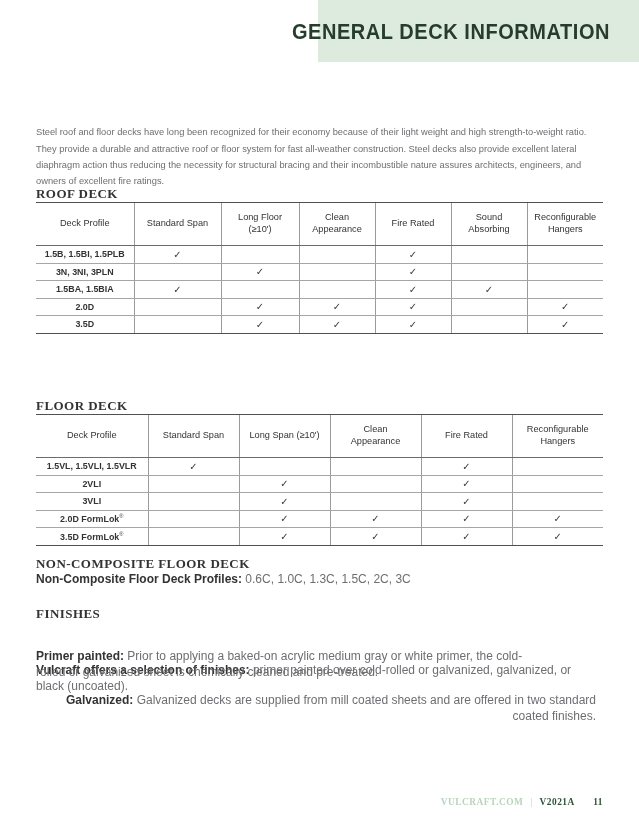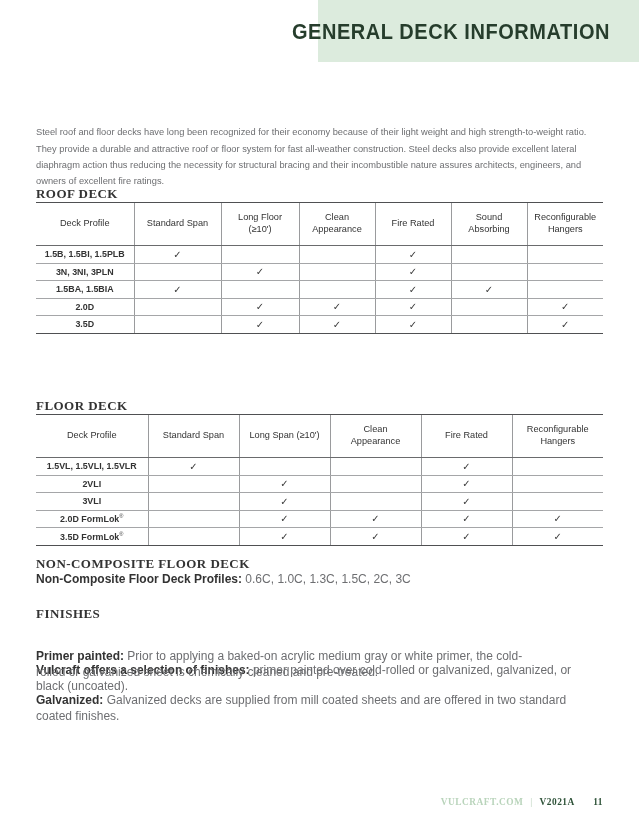--- a/index.html
+++ b/index.html
@@ -347,7 +347,7 @@
     <b>Primer painted:</b><span>  Prior to applying a baked-on acrylic medium gray or white primer, the cold-rolled or galvanized sheet is chemically cleaned and pre-treated.</span>
   </div>
 
-  <div class="txt-block" style="top:692px;">
+  <div class="txt-block" style="top:692px;text-align:right;">
     <b>Galvanized:</b><span>  Galvanized decks are supplied from mill coated sheets and are offered in two standard coated finishes.</span>
   </div>
 

